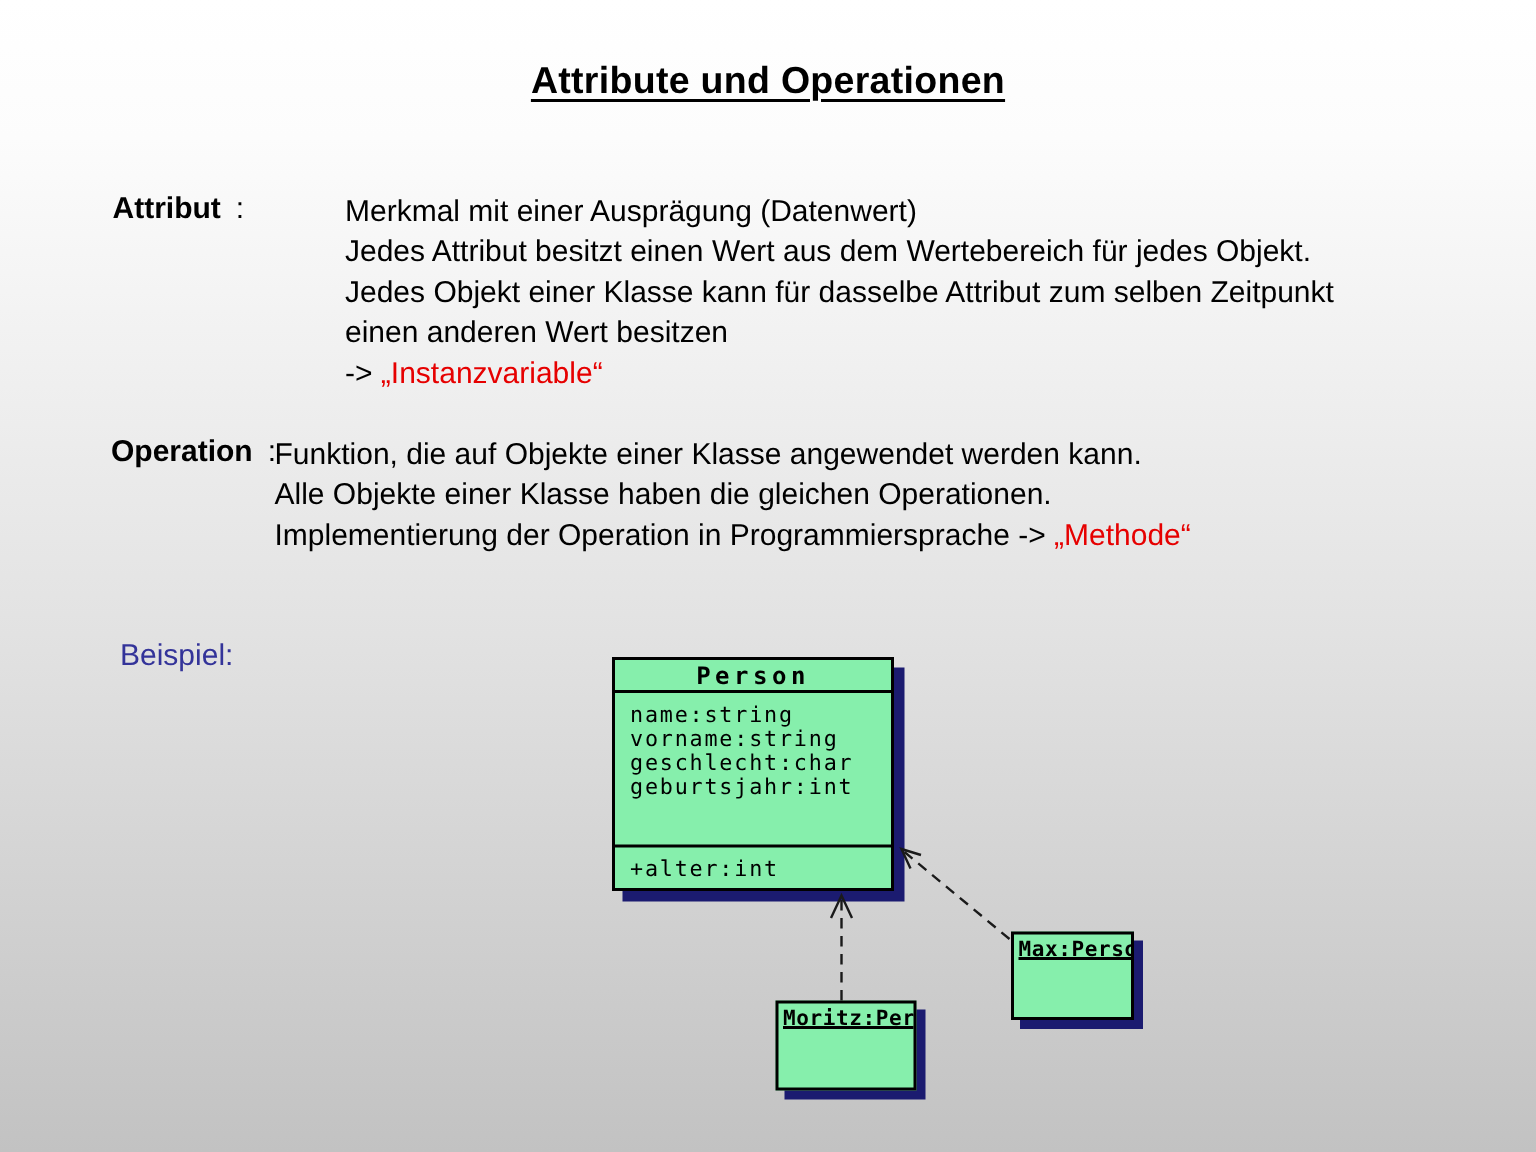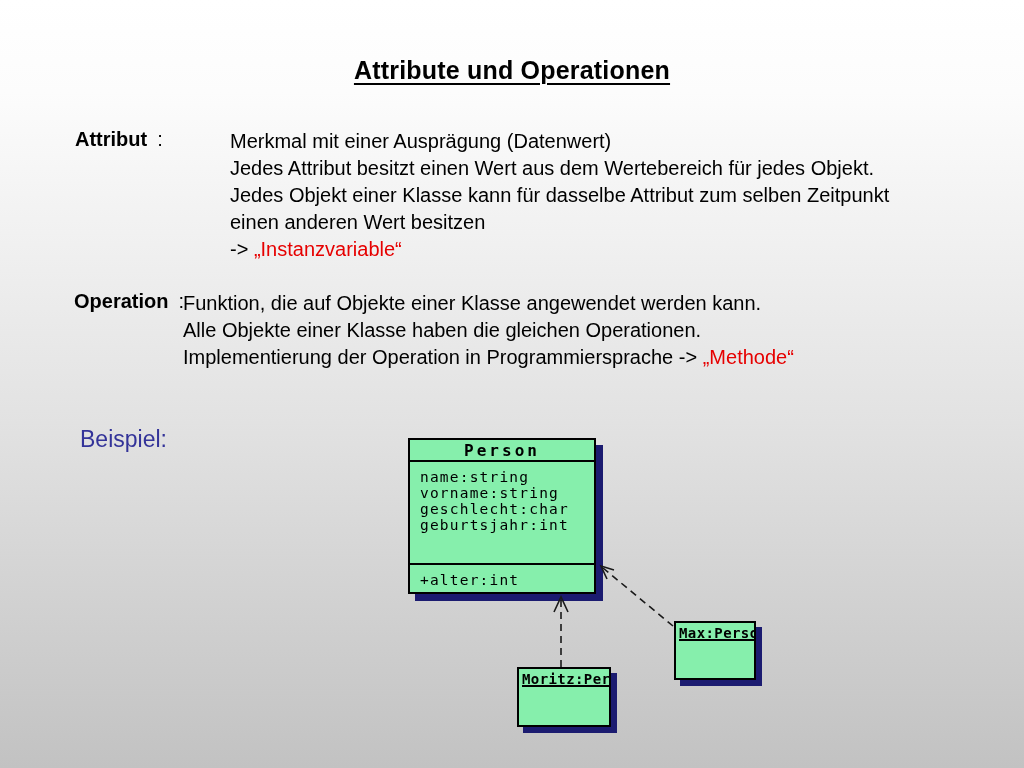--- a/index.html
+++ b/index.html
@@ -17,7 +17,7 @@
     color:#000;
   }
   .slide-title{
-    position:absolute;top:56px;left:0;right:0;
+    position:absolute;top:40px;left:0;right:0;
     text-align:center;
     font-size:25px;font-weight:bold;
     text-decoration:underline;

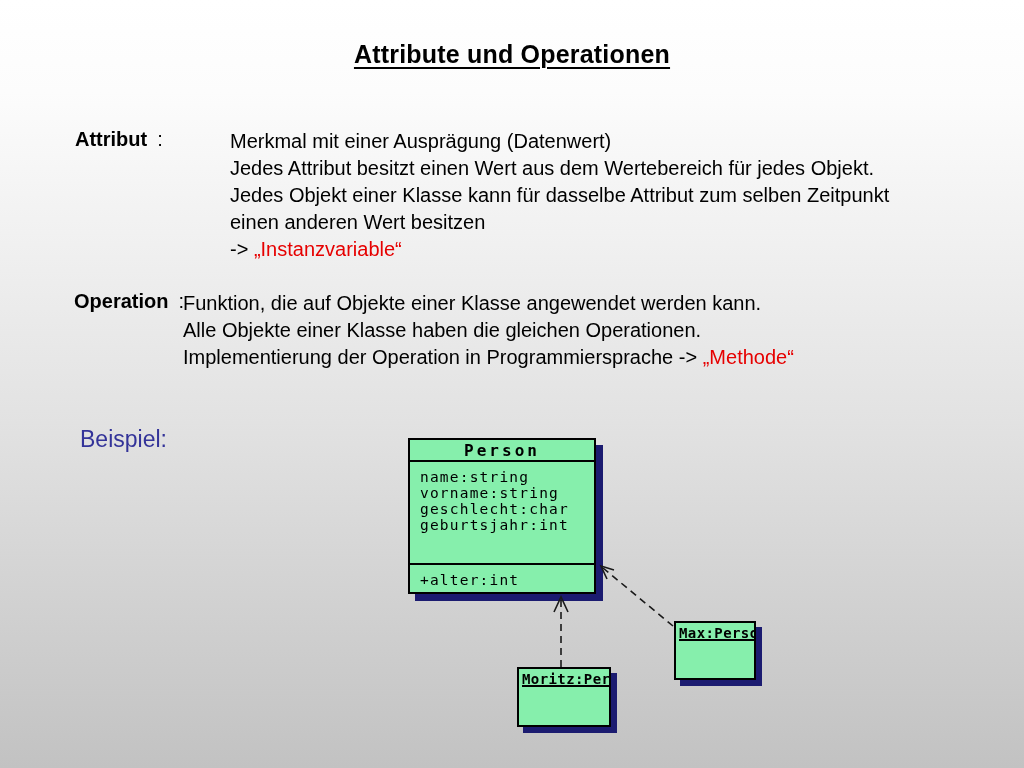--- a/index.html
+++ b/index.html
@@ -45,7 +45,7 @@
   .red-term{color:var(--accent-red);text-align:center;}
   .beispiel{
     position:absolute;left:80px;top:426px;
-    font-size:23px;
+    font-size:20px;
     color:var(--accent-blue);
   }
   

